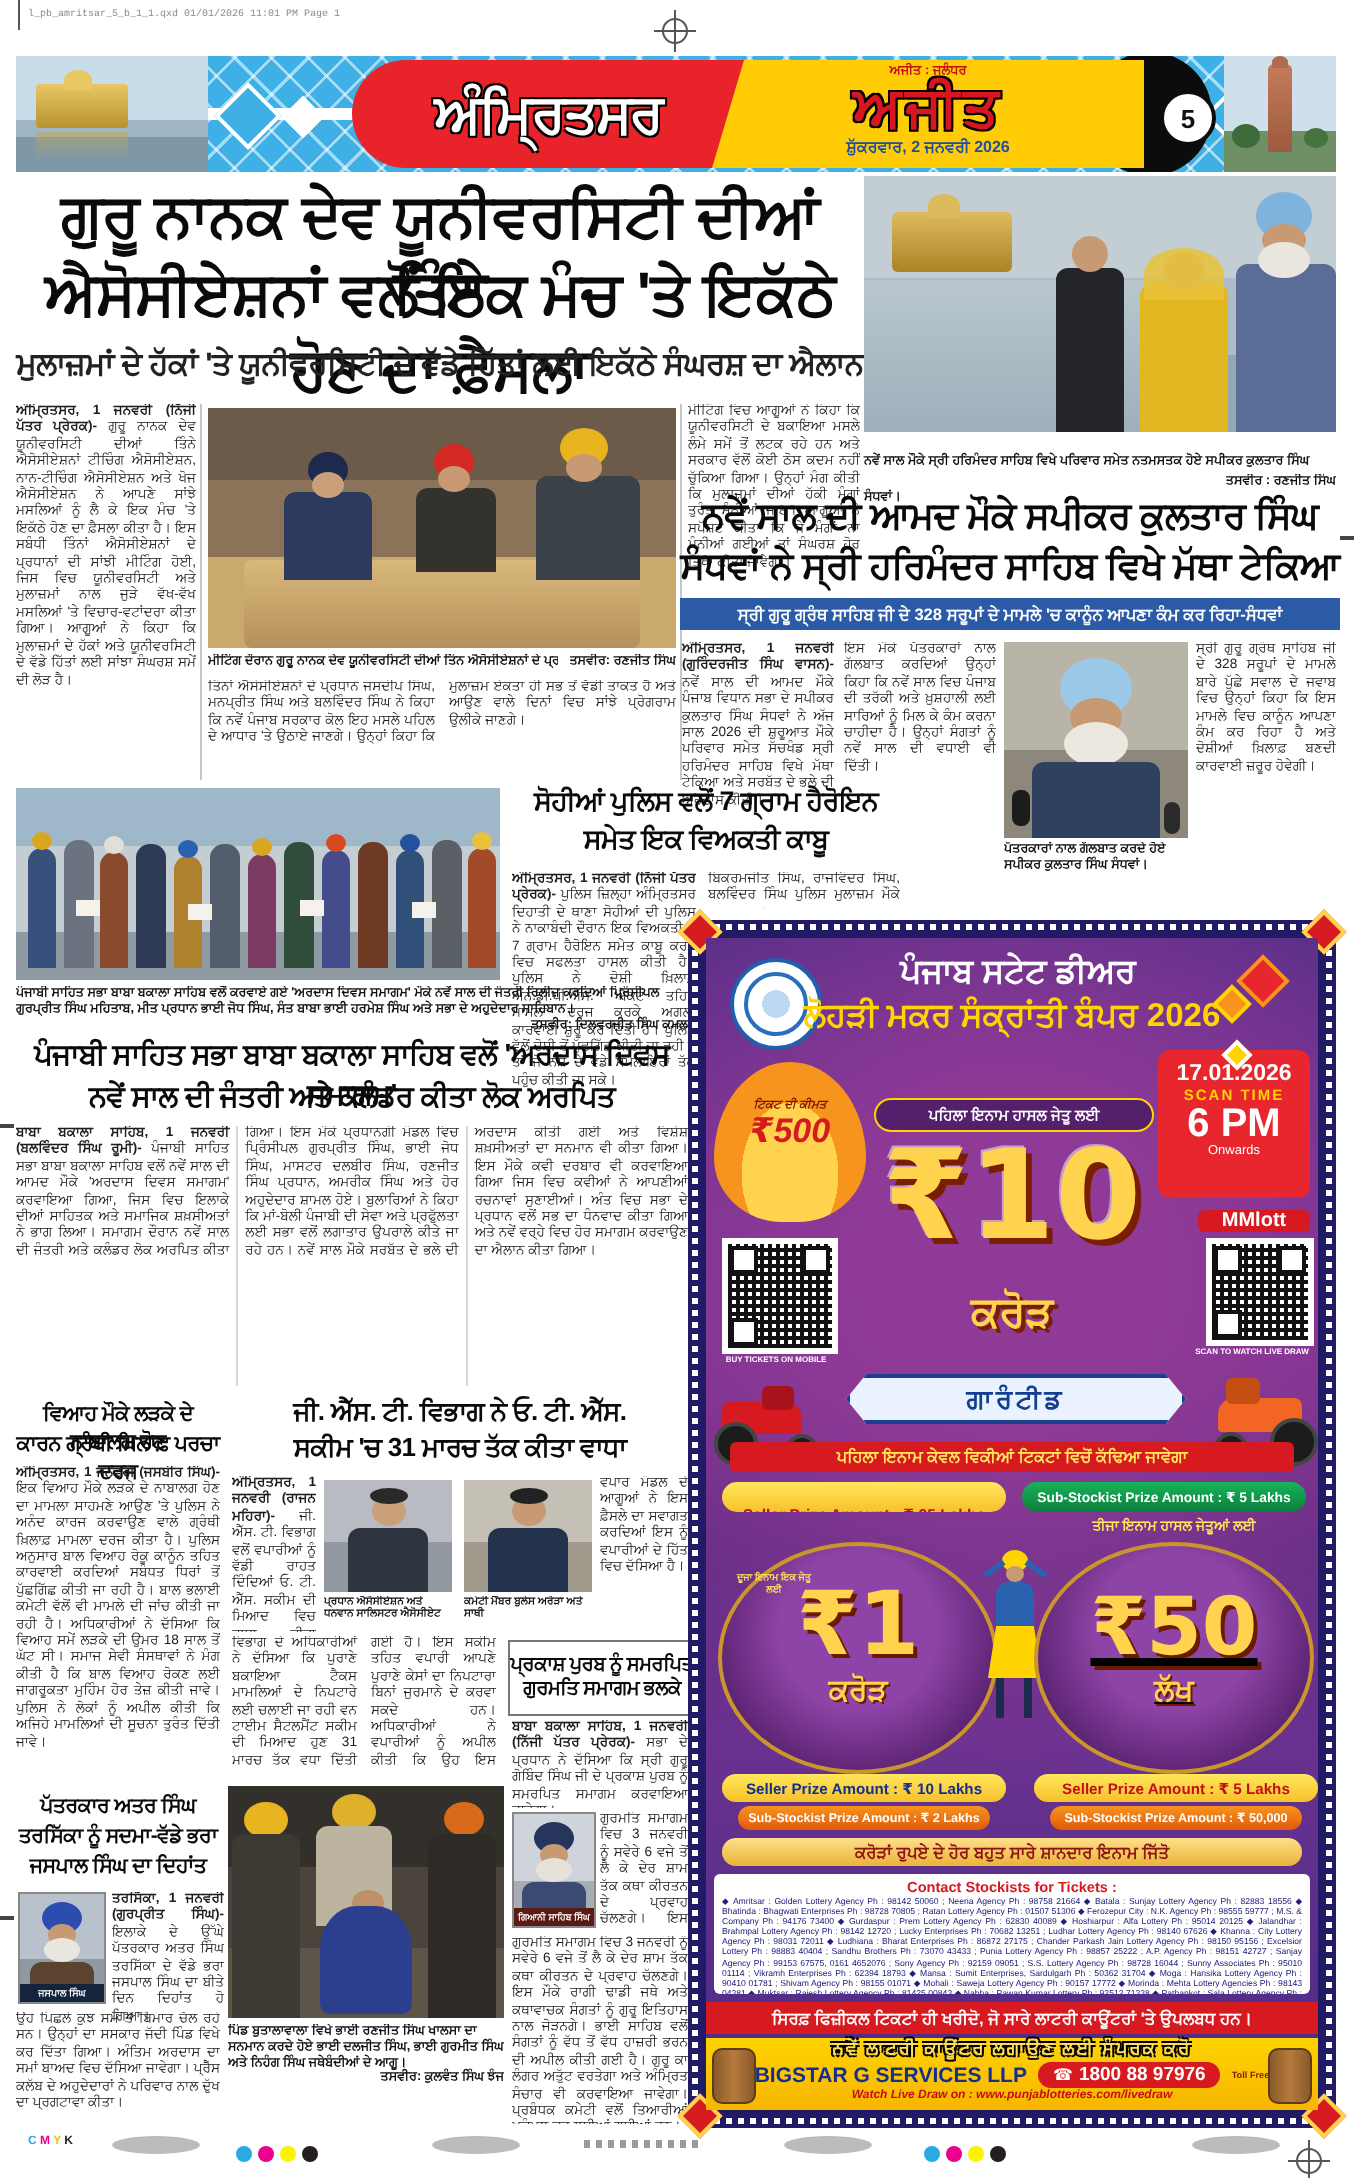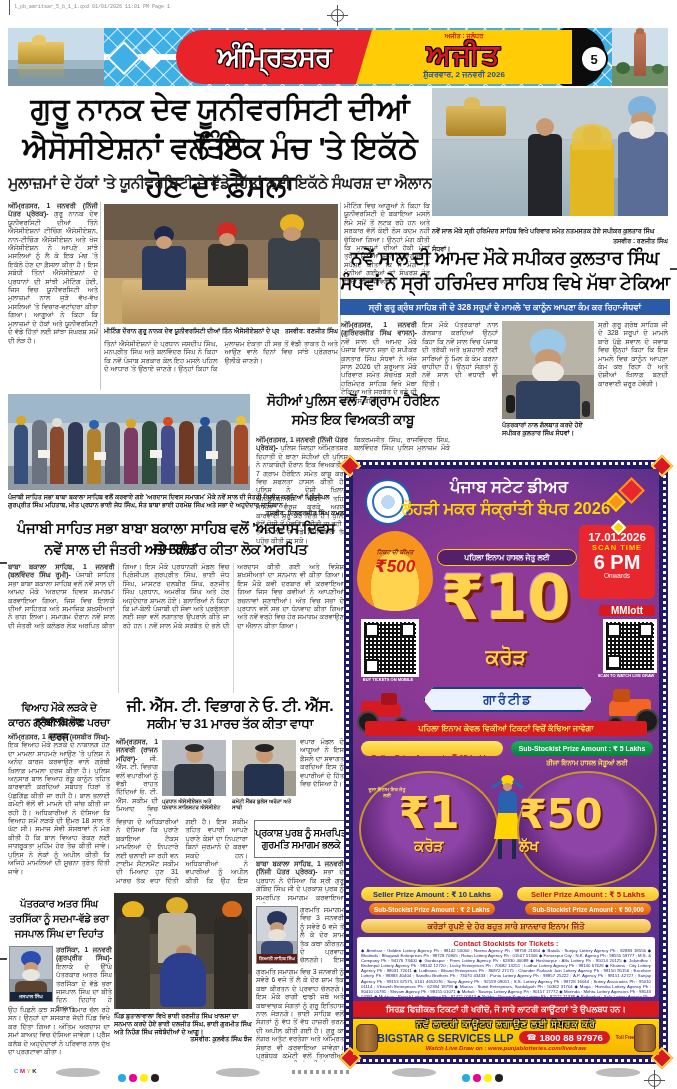--- a/index.html
+++ b/index.html
@@ -202,7 +202,7 @@
     <span>ਇਕ ਵਿਆਹ ਮੌਕੇ ਲੜਕੇ ਦੇ ਨਾਬਾਲਗ ਹੋਣ ਦਾ ਮਾਮਲਾ ਸਾਹਮਣੇ ਆਉਣ 'ਤੇ ਪੁਲਿਸ ਨੇ ਅਨੰਦ ਕਾਰਜ ਕਰਵਾਉਣ ਵਾਲੇ ਗ੍ਰੰਥੀ ਖ਼ਿਲਾਫ਼ ਮਾਮਲਾ ਦਰਜ ਕੀਤਾ ਹੈ। ਪੁਲਿਸ ਅਨੁਸਾਰ ਬਾਲ ਵਿਆਹ ਰੋਕੂ ਕਾਨੂੰਨ ਤਹਿਤ ਕਾਰਵਾਈ ਕਰਦਿਆਂ ਸਬੰਧਤ ਧਿਰਾਂ ਤੋਂ ਪੁੱਛਗਿੱਛ ਕੀਤੀ ਜਾ ਰਹੀ ਹੈ। ਬਾਲ ਭਲਾਈ ਕਮੇਟੀ ਵੱਲੋਂ ਵੀ ਮਾਮਲੇ ਦੀ ਜਾਂਚ ਕੀਤੀ ਜਾ ਰਹੀ ਹੈ। ਅਧਿਕਾਰੀਆਂ ਨੇ ਦੱਸਿਆ ਕਿ ਵਿਆਹ ਸਮੇਂ ਲੜਕੇ ਦੀ ਉਮਰ 18 ਸਾਲ ਤੋਂ ਘੱਟ ਸੀ। ਸਮਾਜ ਸੇਵੀ ਸੰਸਥਾਵਾਂ ਨੇ ਮੰਗ ਕੀਤੀ ਹੈ ਕਿ ਬਾਲ ਵਿਆਹ ਰੋਕਣ ਲਈ ਜਾਗਰੂਕਤਾ ਮੁਹਿੰਮ ਹੋਰ ਤੇਜ਼ ਕੀਤੀ ਜਾਵੇ। ਪੁਲਿਸ ਨੇ ਲੋਕਾਂ ਨੂੰ ਅਪੀਲ ਕੀਤੀ ਕਿ ਅਜਿਹੇ ਮਾਮਲਿਆਂ ਦੀ ਸੂਚਨਾ ਤੁਰੰਤ ਦਿੱਤੀ ਜਾਵੇ।</span>
   </div>
 
-  <div class="abs hl" style="left:116px;top:697px;width:228px;font-size:16px;line-height:17px;">ਜੀ. ਐੱਸ. ਟੀ. ਵਿਭਾਗ ਨੇ ਓ. ਟੀ. ਐੱਸ.</div>
+  <div class="abs hl" style="left:116px;top:697px;width:228px;font-size:13px;line-height:17px;">ਜੀ. ਐੱਸ. ਟੀ. ਵਿਭਾਗ ਨੇ ਓ. ਟੀ. ਐੱਸ.</div>
   <div class="abs hl" style="left:116px;top:715px;width:228px;font-size:13px;line-height:17px;">ਸਕੀਮ 'ਚ 31 ਮਾਰਚ ਤੱਕ ਕੀਤਾ ਵਾਧਾ</div>
   <div class="abs body-txt" style="left:116px;top:738px;width:42px;height:78px;">
     <b>ਅੰਮ੍ਰਿਤਸਰ, 1 ਜਨਵਰੀ (ਰਾਜਨ ਮਹਿਰਾ)-</b>

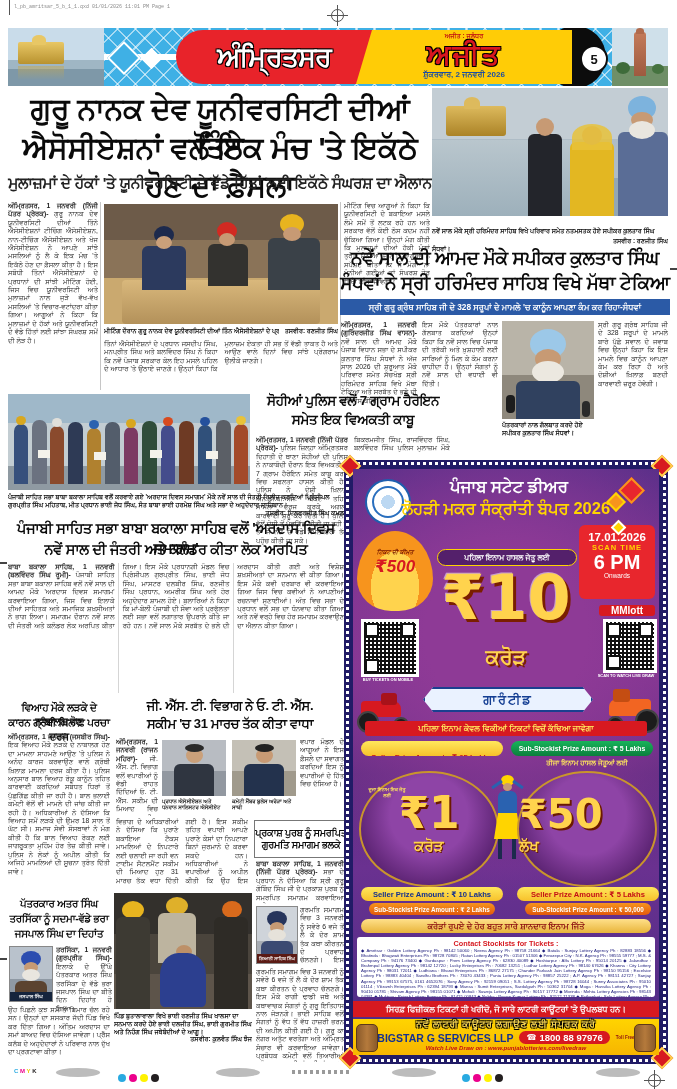--- a/index.html
+++ b/index.html
@@ -374,7 +374,7 @@
         <div class="abs" style="left:21px;top:64px;width:4px;height:20px;background:#1c2a4d;"></div>
       </div>
 
-      <div class="abs" style="left:164px;top:302px;width:136px;height:112px;border-radius:50%;background:radial-gradient(circle at 50% 38%,#8E44A6 0 40%,#5B2372 75%,#3E1452 100%);border:2px solid #C9952C;text-align:left;">
+      <div class="abs" style="left:164px;top:302px;width:136px;height:112px;border-radius:50%;background:radial-gradient(circle at 50% 38%,#8E44A6 0 40%,#5B2372 75%,#3E1452 100%);border:2px solid #C9952C;text-align:center;text-decoration:underline;">
         <div style="margin-top:18px;font-size:40px;font-weight:bold;color:#FFD34D;text-shadow:2px 2px 0 #6b1a00;font-family:'DejaVu Sans',sans-serif;line-height:46px;">₹50</div>
         <div style="font-size:15px;font-weight:bold;color:#FFD34D;text-shadow:1px 1px 0 #6b1a00;">ਲੱਖ</div>
       </div>

